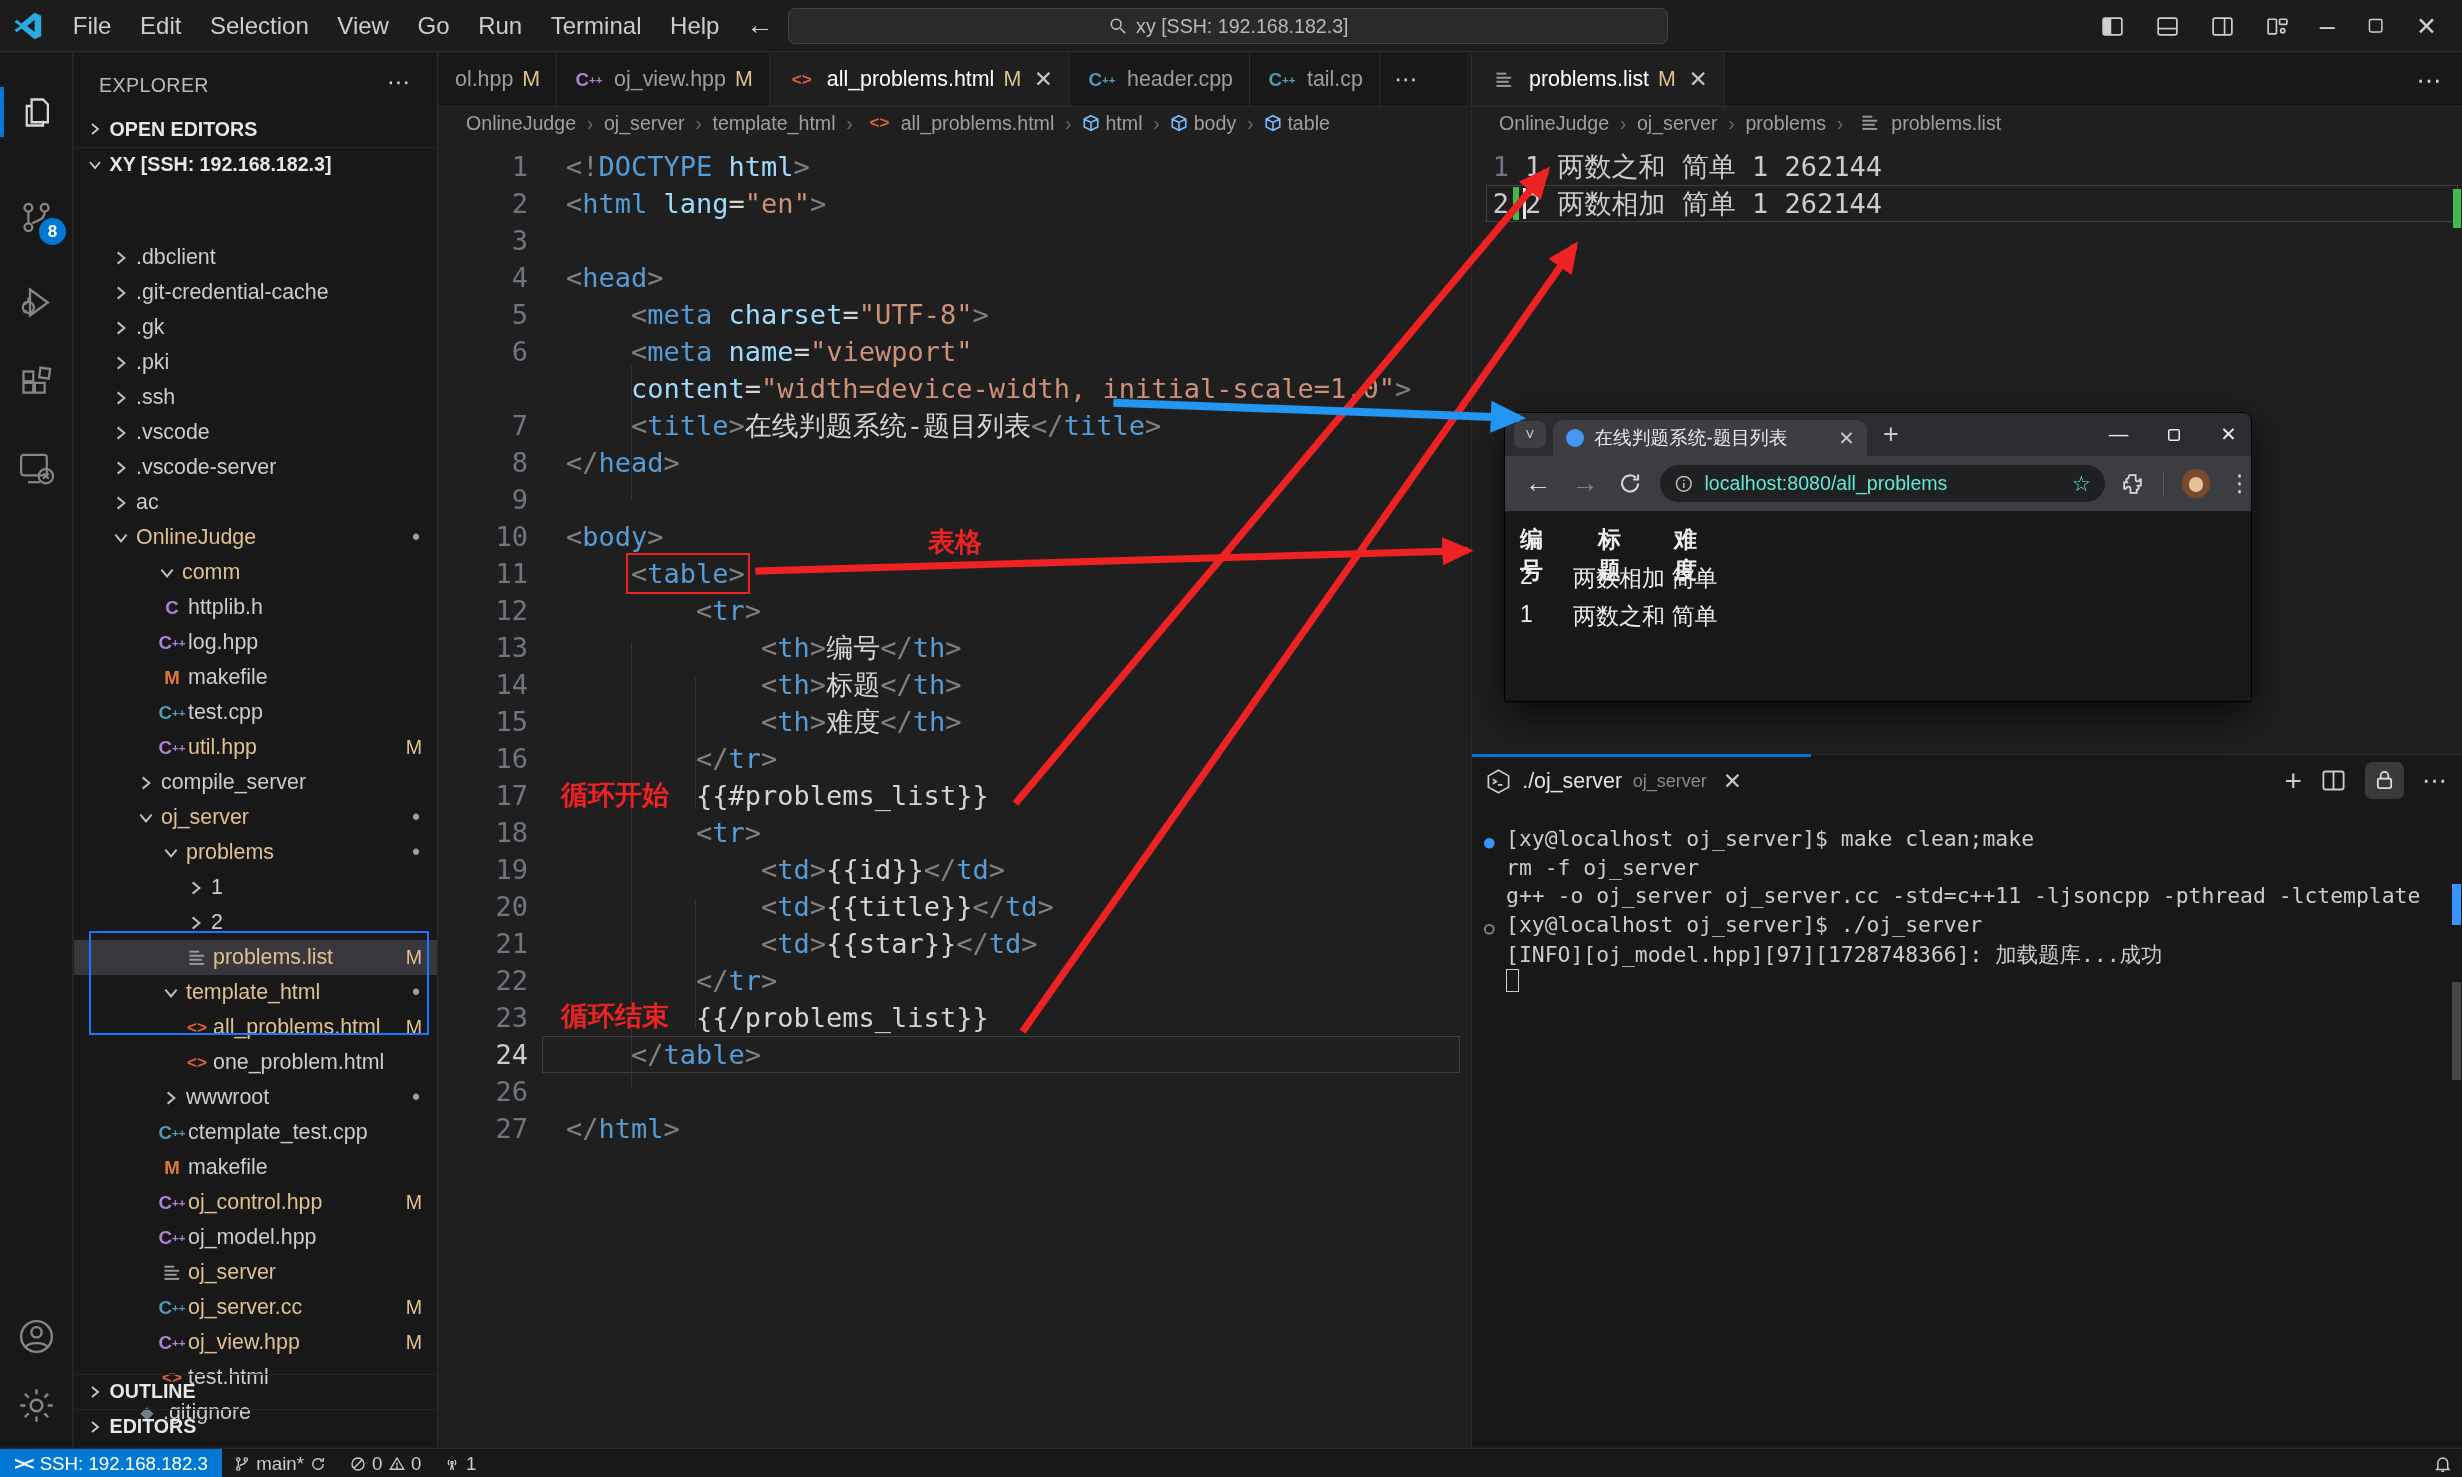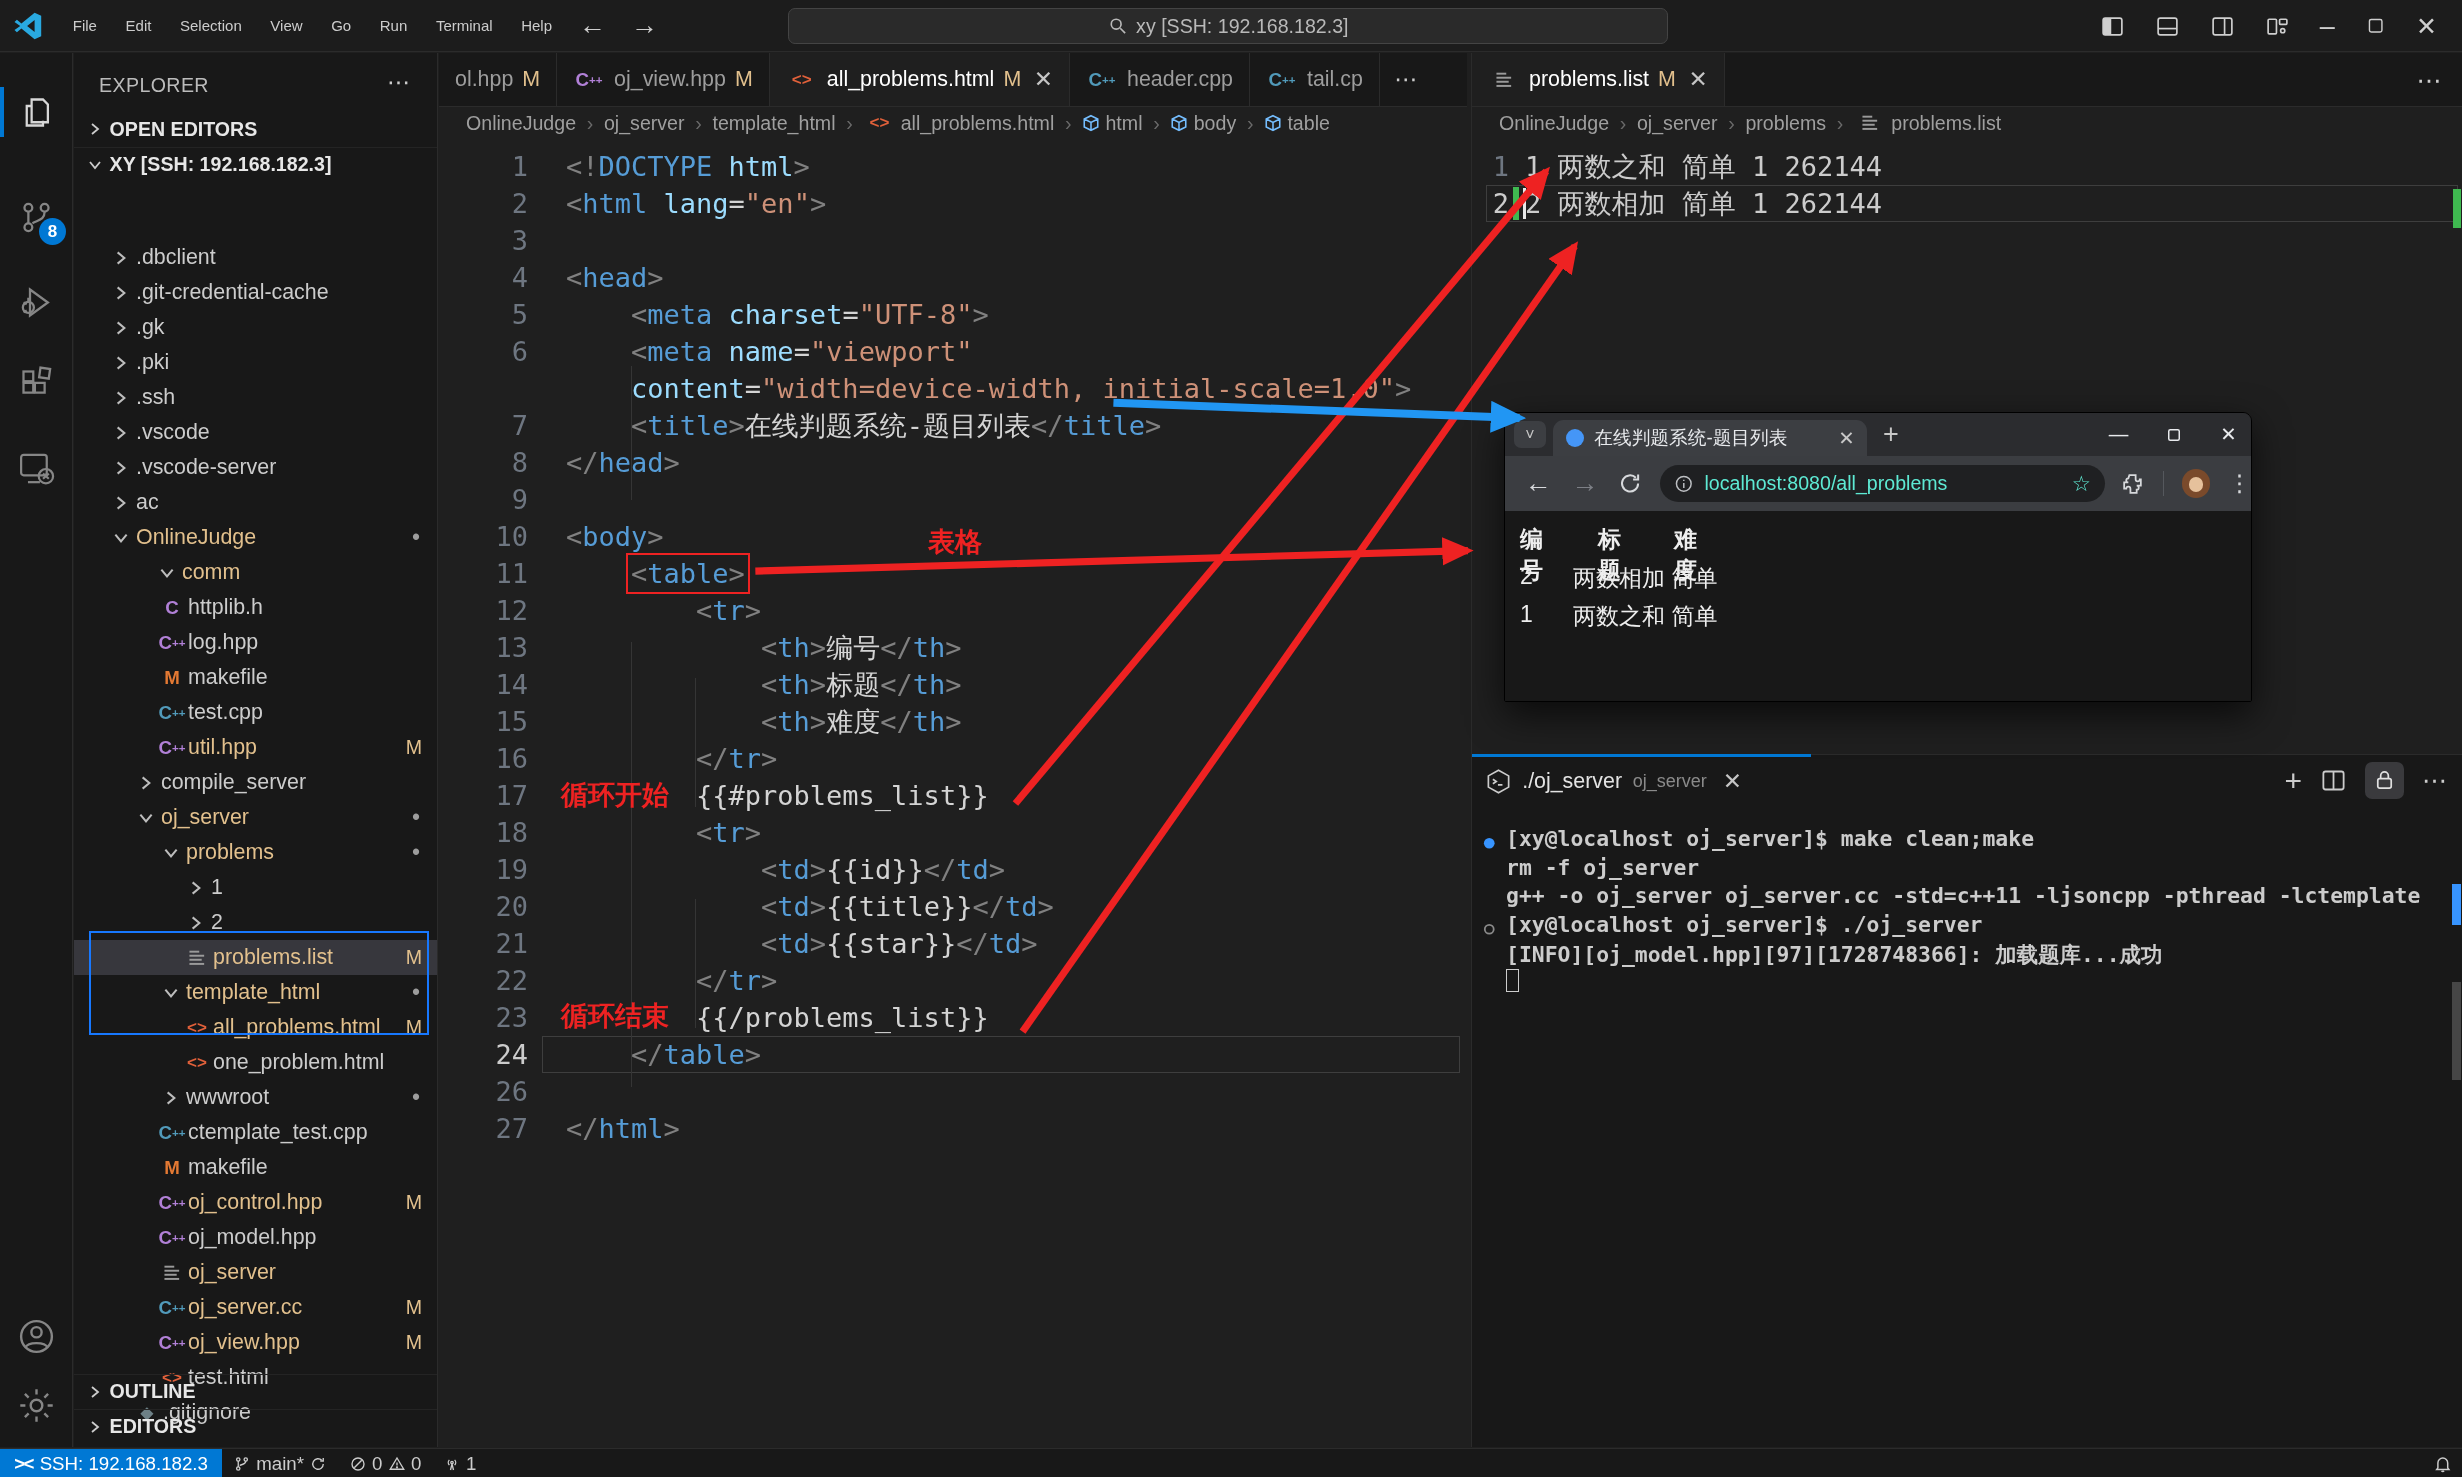--- a/index.html
+++ b/index.html
@@ -10,7 +10,7 @@
   
   #titlebar { position:absolute; left:0; top:0; width:2462px; height:52px; background:#1c1c1c; border-bottom:0.9px solid #2b2b2b; display:flex; align-items:center; }
   #vscode-logo { width:30px; height:30px; margin:0 16px 0 12.5px; }
-  .menu-item { font-size:15px; color:#cccccc; padding:5.3px 14.3px; border-radius:5.3px; }
+  .menu-item { font-size:24px; color:#cccccc; padding:5.3px 14.3px; border-radius:5.3px; }
   .nav-arrow { font-size:27px; color:#cfcfcf; padding:0 12.5px; }
   #search-box { position:absolute; left:788px; top:8px; width:880px; height:36px; background:#2a2a2a; border:0.9px solid #444; border-radius:7.1px; display:flex; align-items:center; justify-content:center; color:#b9b9b9; font-size:19.6px; gap:9px; }
   #win-icons { position:absolute; right:0; top:0; height:52px; display:flex; align-items:center; gap:30px; padding-right:25px; color:#cfcfcf; }

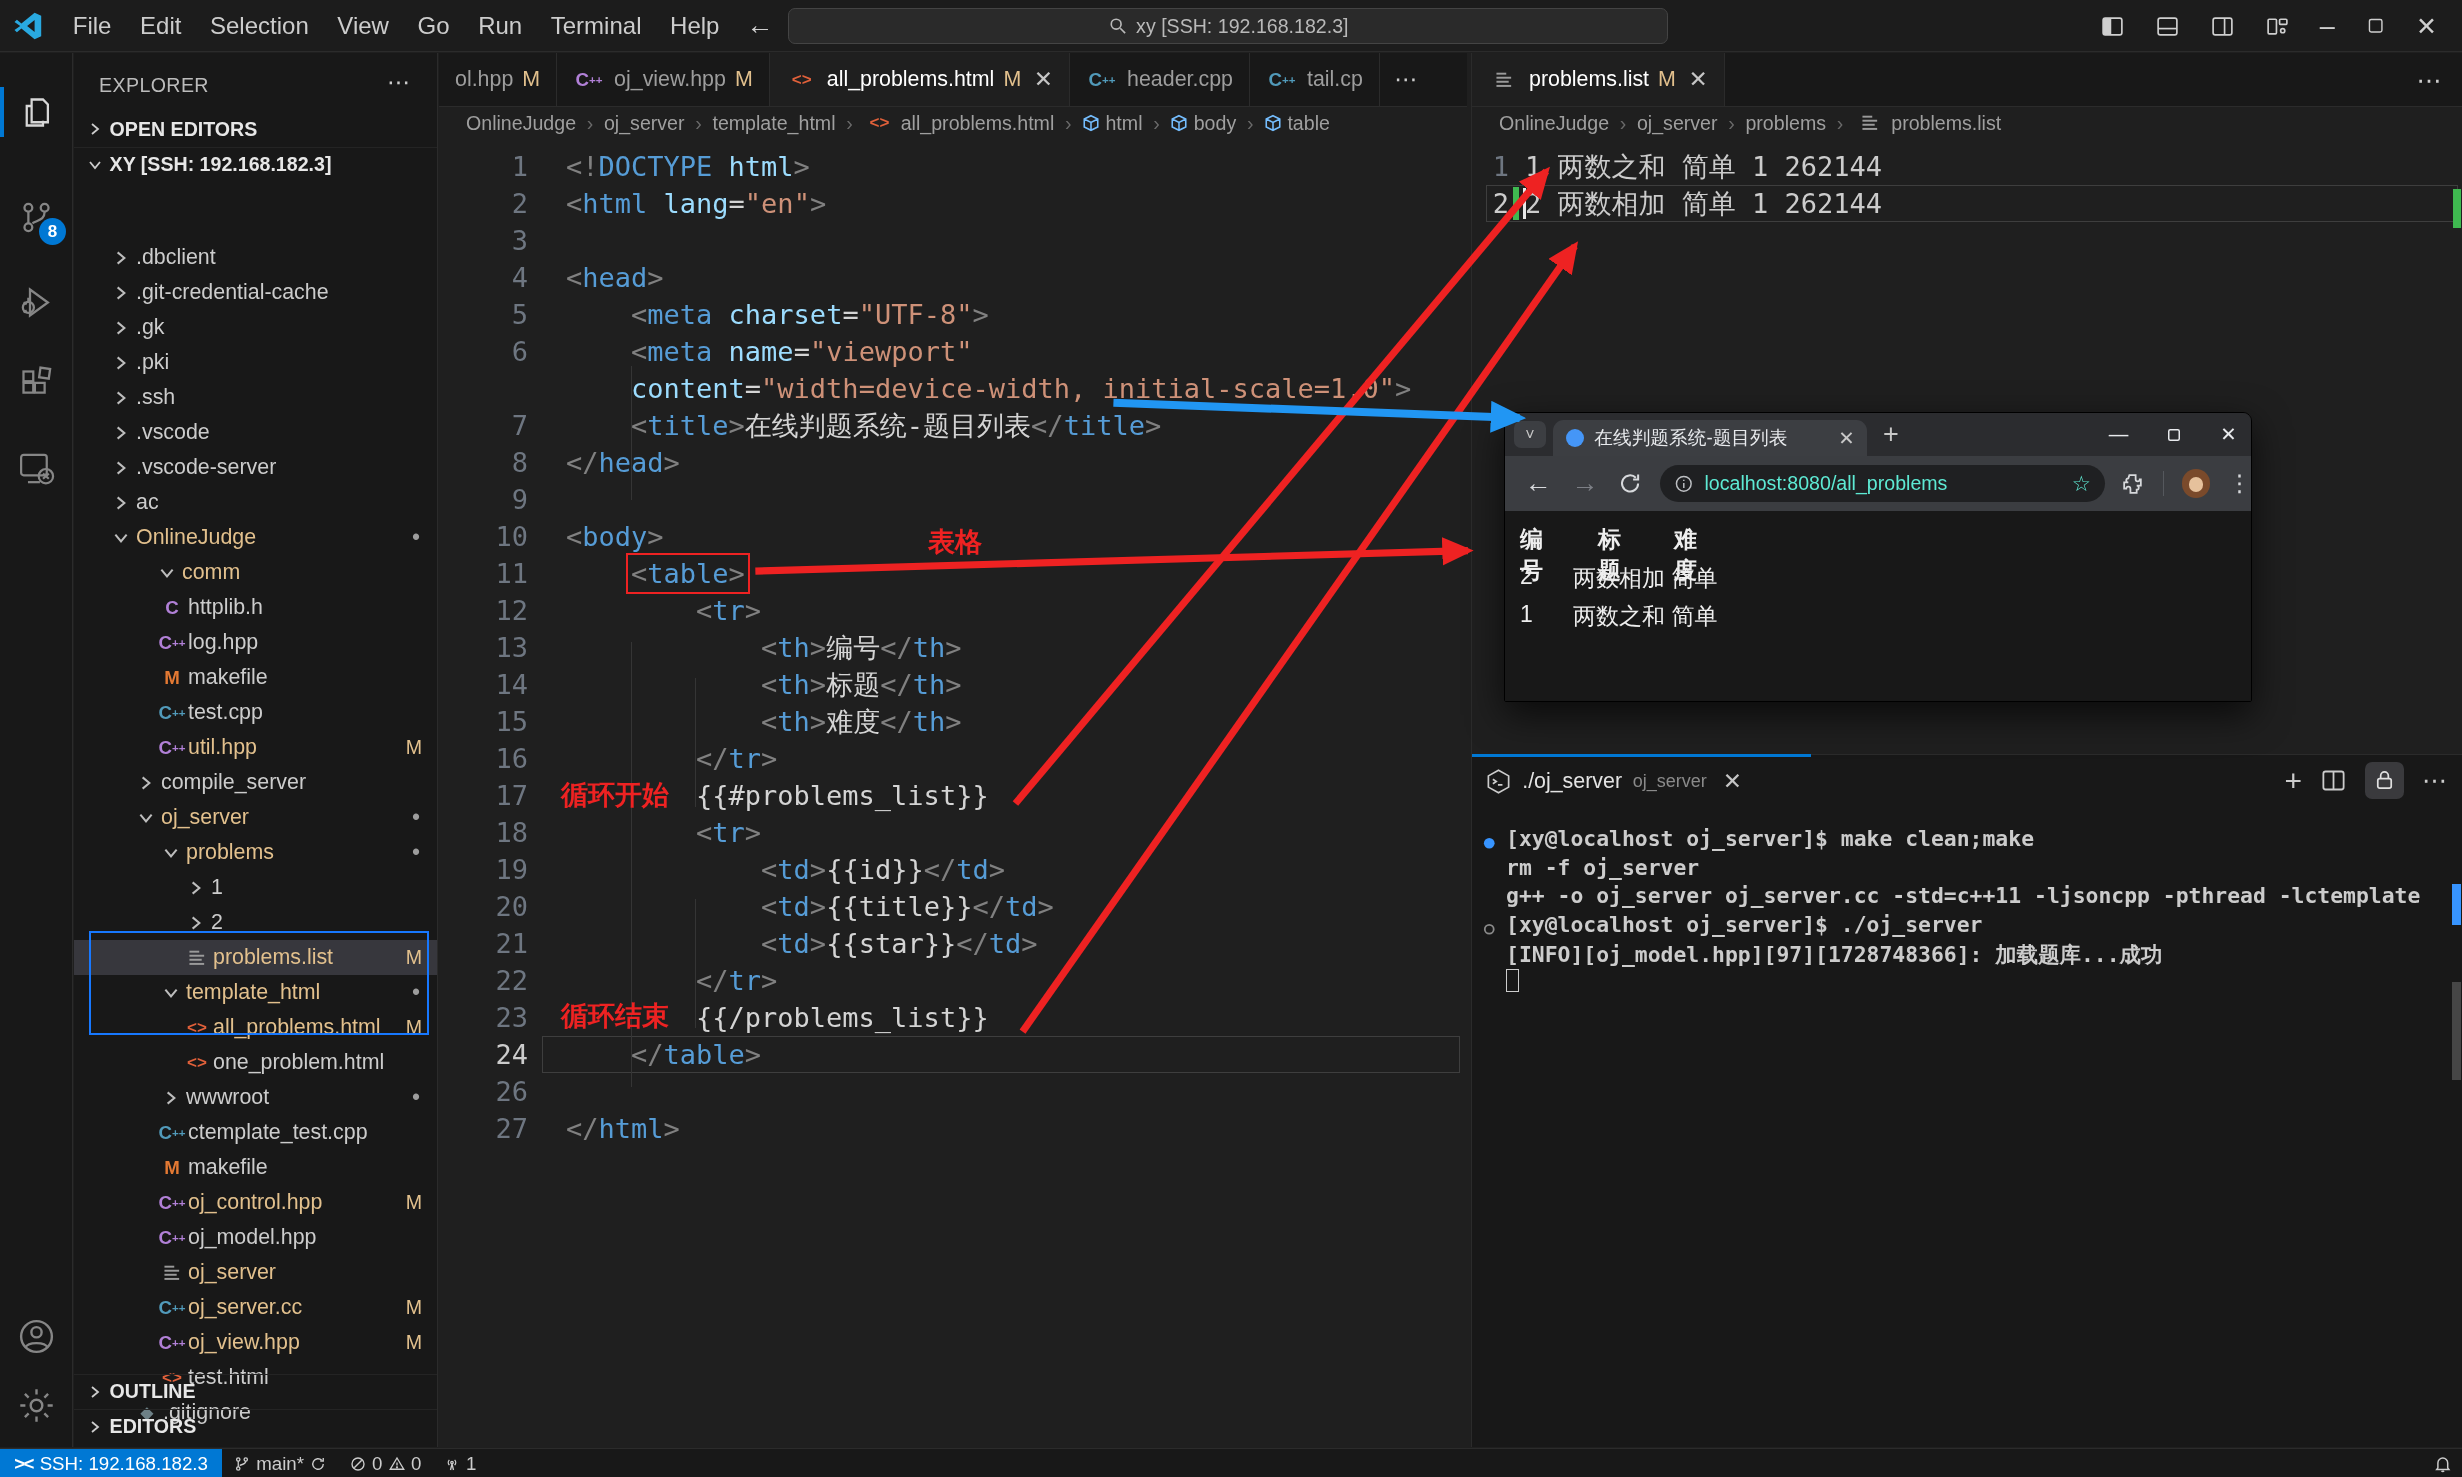--- a/index.html
+++ b/index.html
@@ -85,7 +85,7 @@
   #term-close { color:#c5c5c5; font-size:23px; margin-left:5.3px; }
   #term-actions { position:absolute; right:16px; top:7.1px; display:flex; align-items:center; gap:18px; color:#cccccc; }
   .term-act-box { width:39px; height:37px; background:#3a3a3d; border-radius:7.1px; display:flex; align-items:center; justify-content:center; }
-  #term-body { position:absolute; left:0; top:62px; right:0; bottom:0;font-weight:bold; }
+  #term-body { position:absolute; left:0; top:62px; right:0; bottom:0; }
   .trmrow { position:relative; height:28.5px; font-family:"DejaVu Sans Mono", monospace; font-size:21.4px; color:#cccccc; white-space:pre; }
   .trmrow .mark { position:absolute; left:-23px; top:3.6px; }
   .trmrow .mtext { position:absolute; left:0; }

